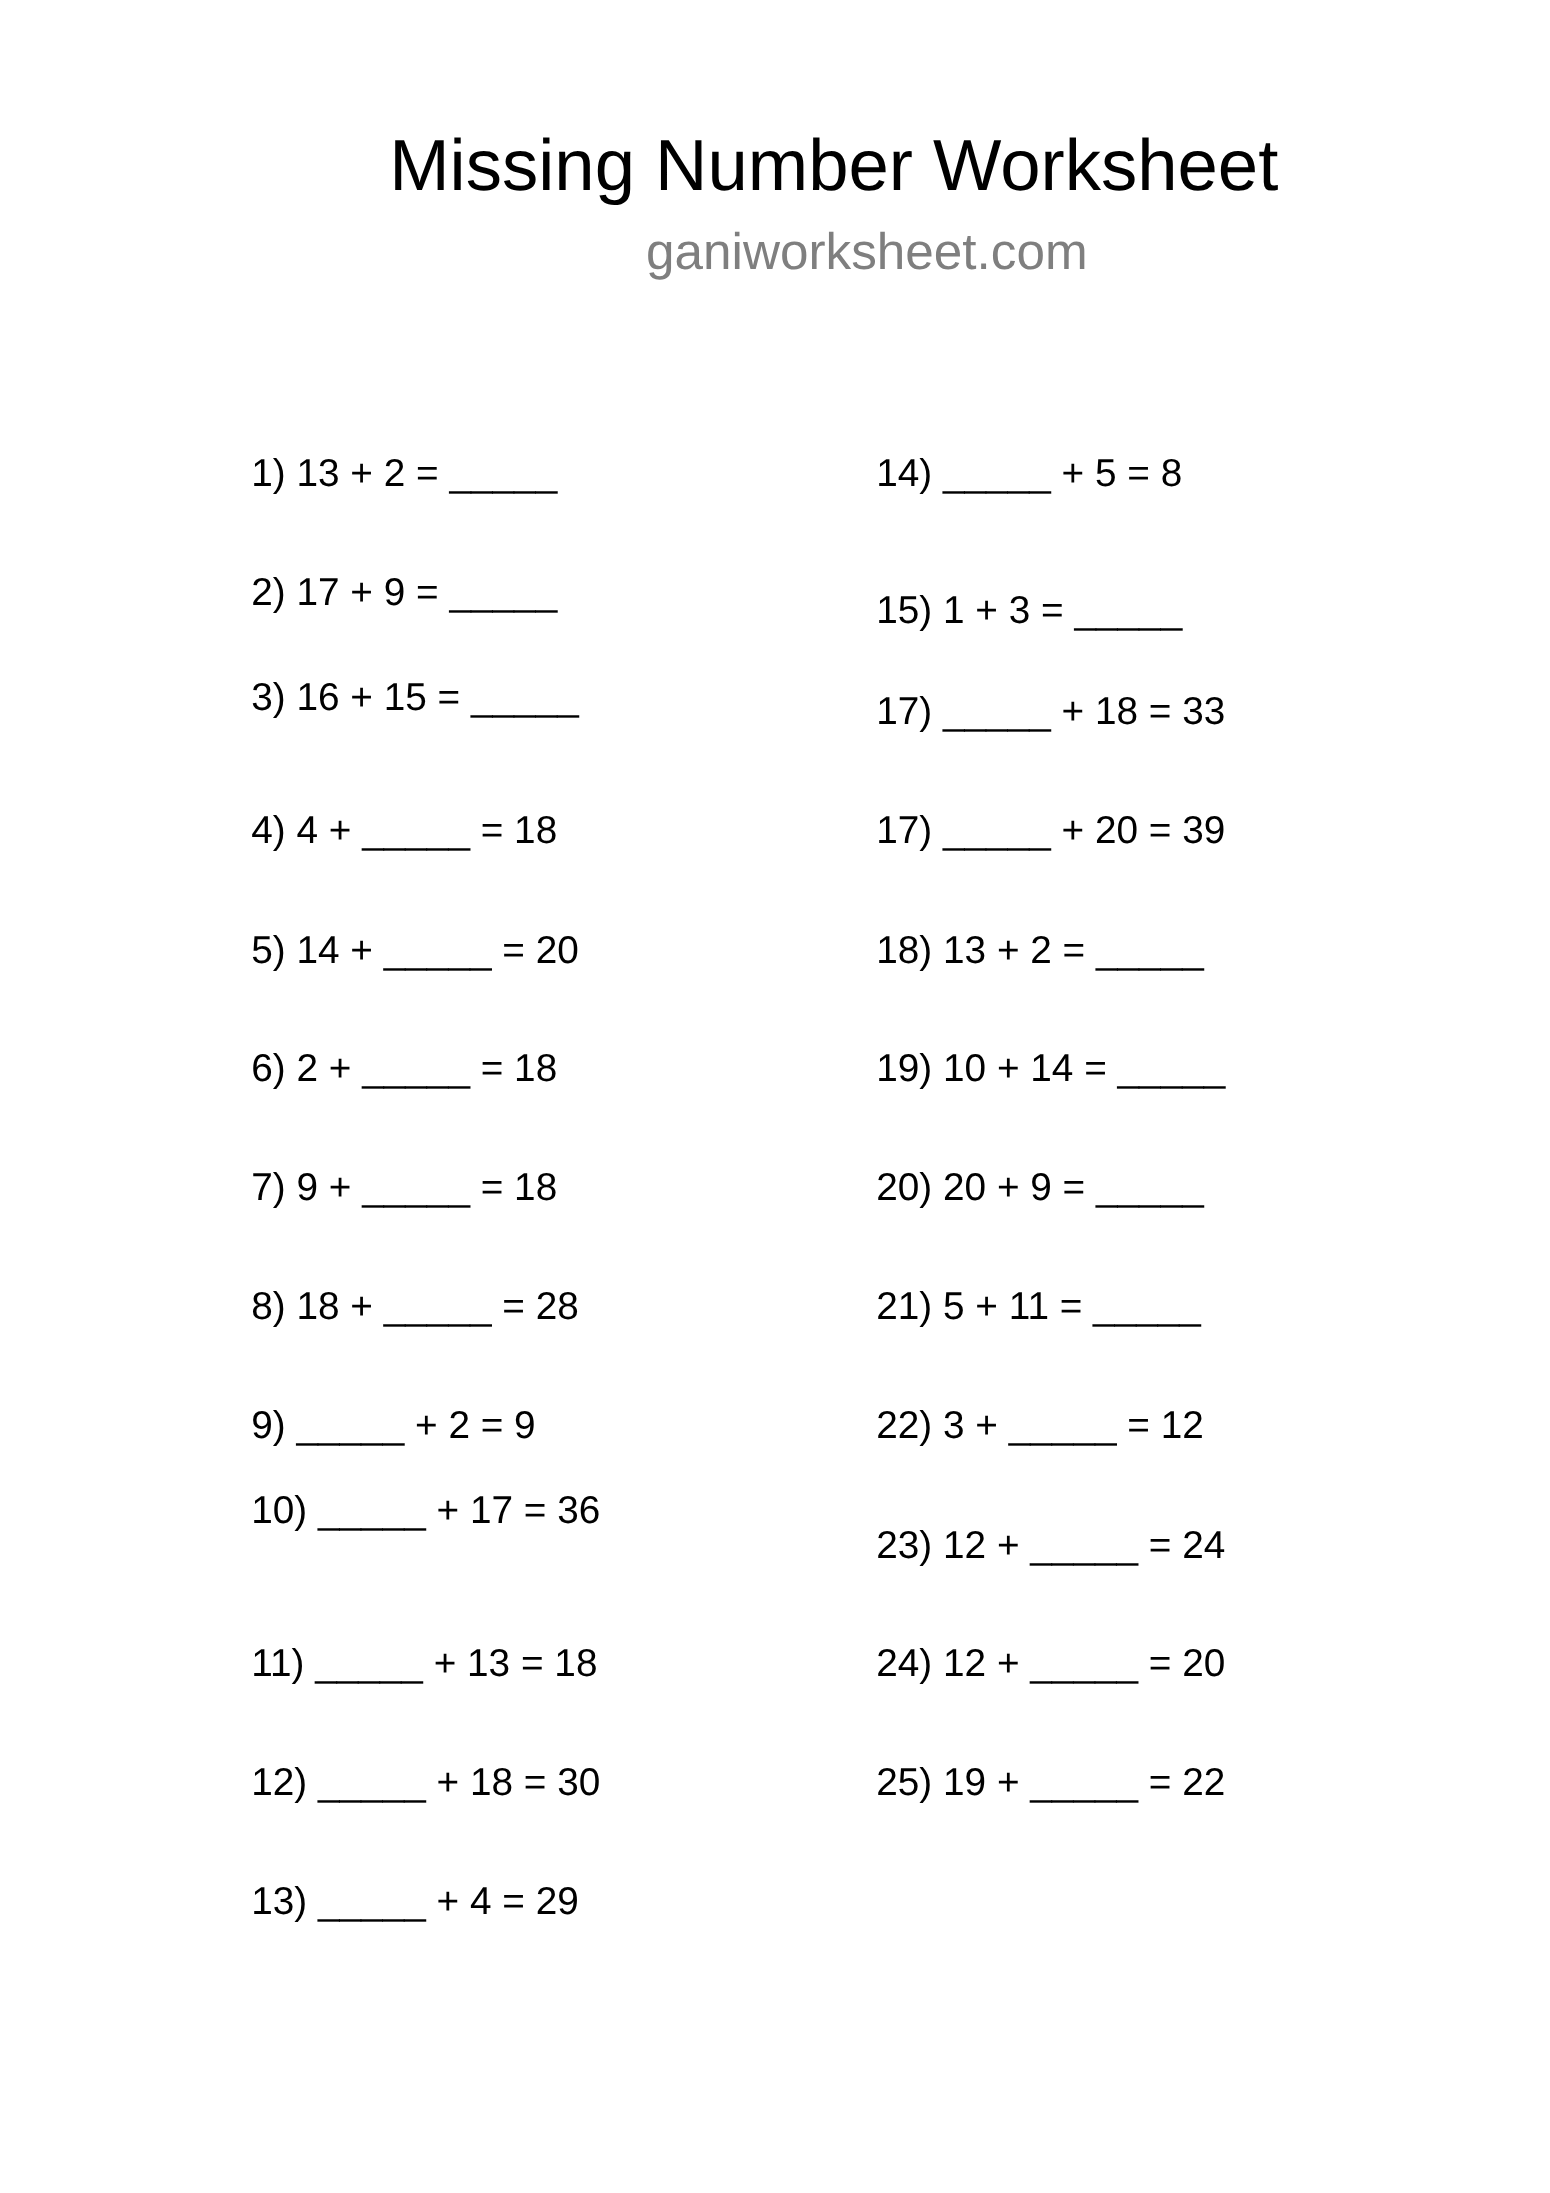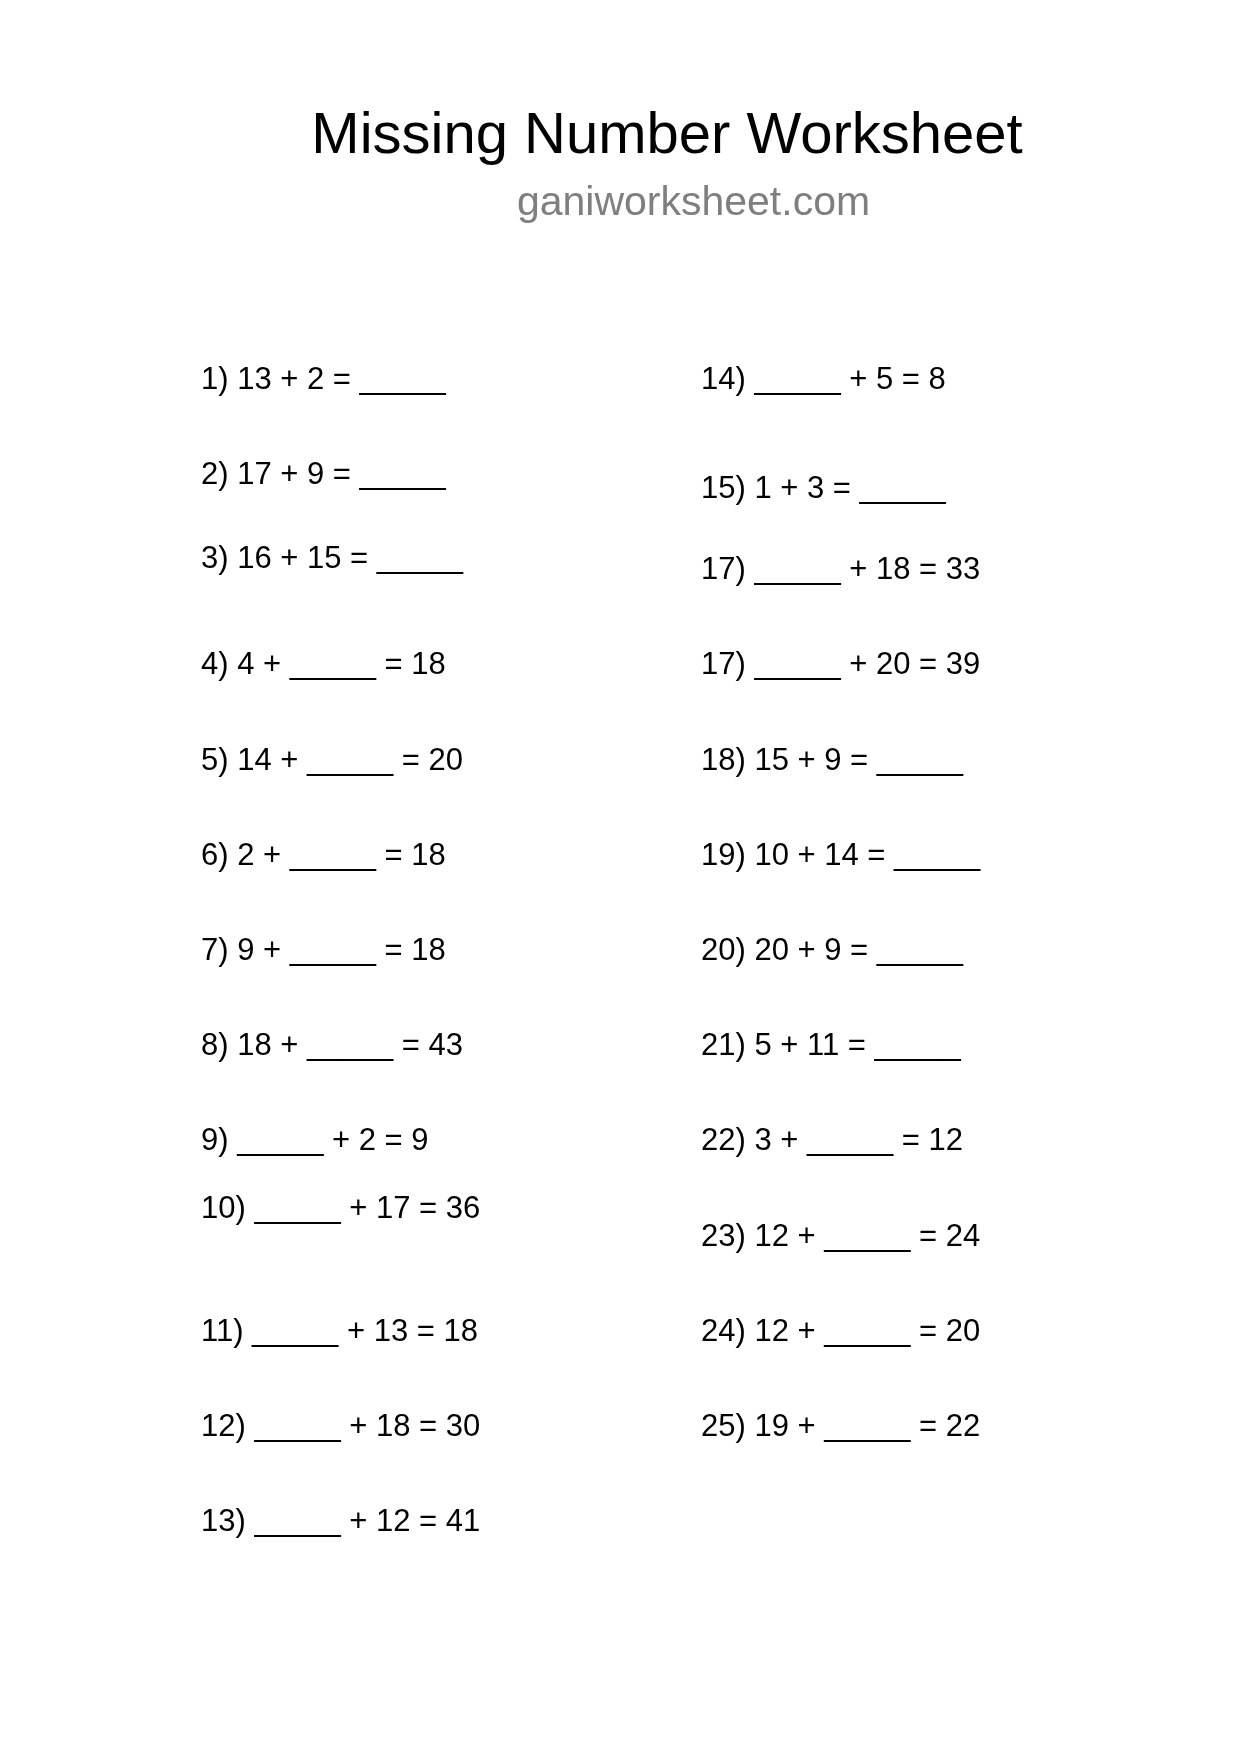--- a/index.html
+++ b/index.html
@@ -79,7 +79,7 @@
   <div class="problem" style="top:464px">15) 1 + 3 = _____</div>
   <div class="problem" style="top:545px">17) _____ + 18 = 33</div>
   <div class="problem" style="top:640px">17) _____ + 20 = 39</div>
-  <div class="problem" style="top:736px">18) 15 + 9 = _____</div>
+  <div class="problem" style="top:736px">18) 13 + 2 = _____</div>
   <div class="problem" style="top:831px">19) 10 + 14 = _____</div>
   <div class="problem" style="top:926px">20) 20 + 9 = _____</div>
   <div class="problem" style="top:1021px">21) 5 + 11 = _____</div>

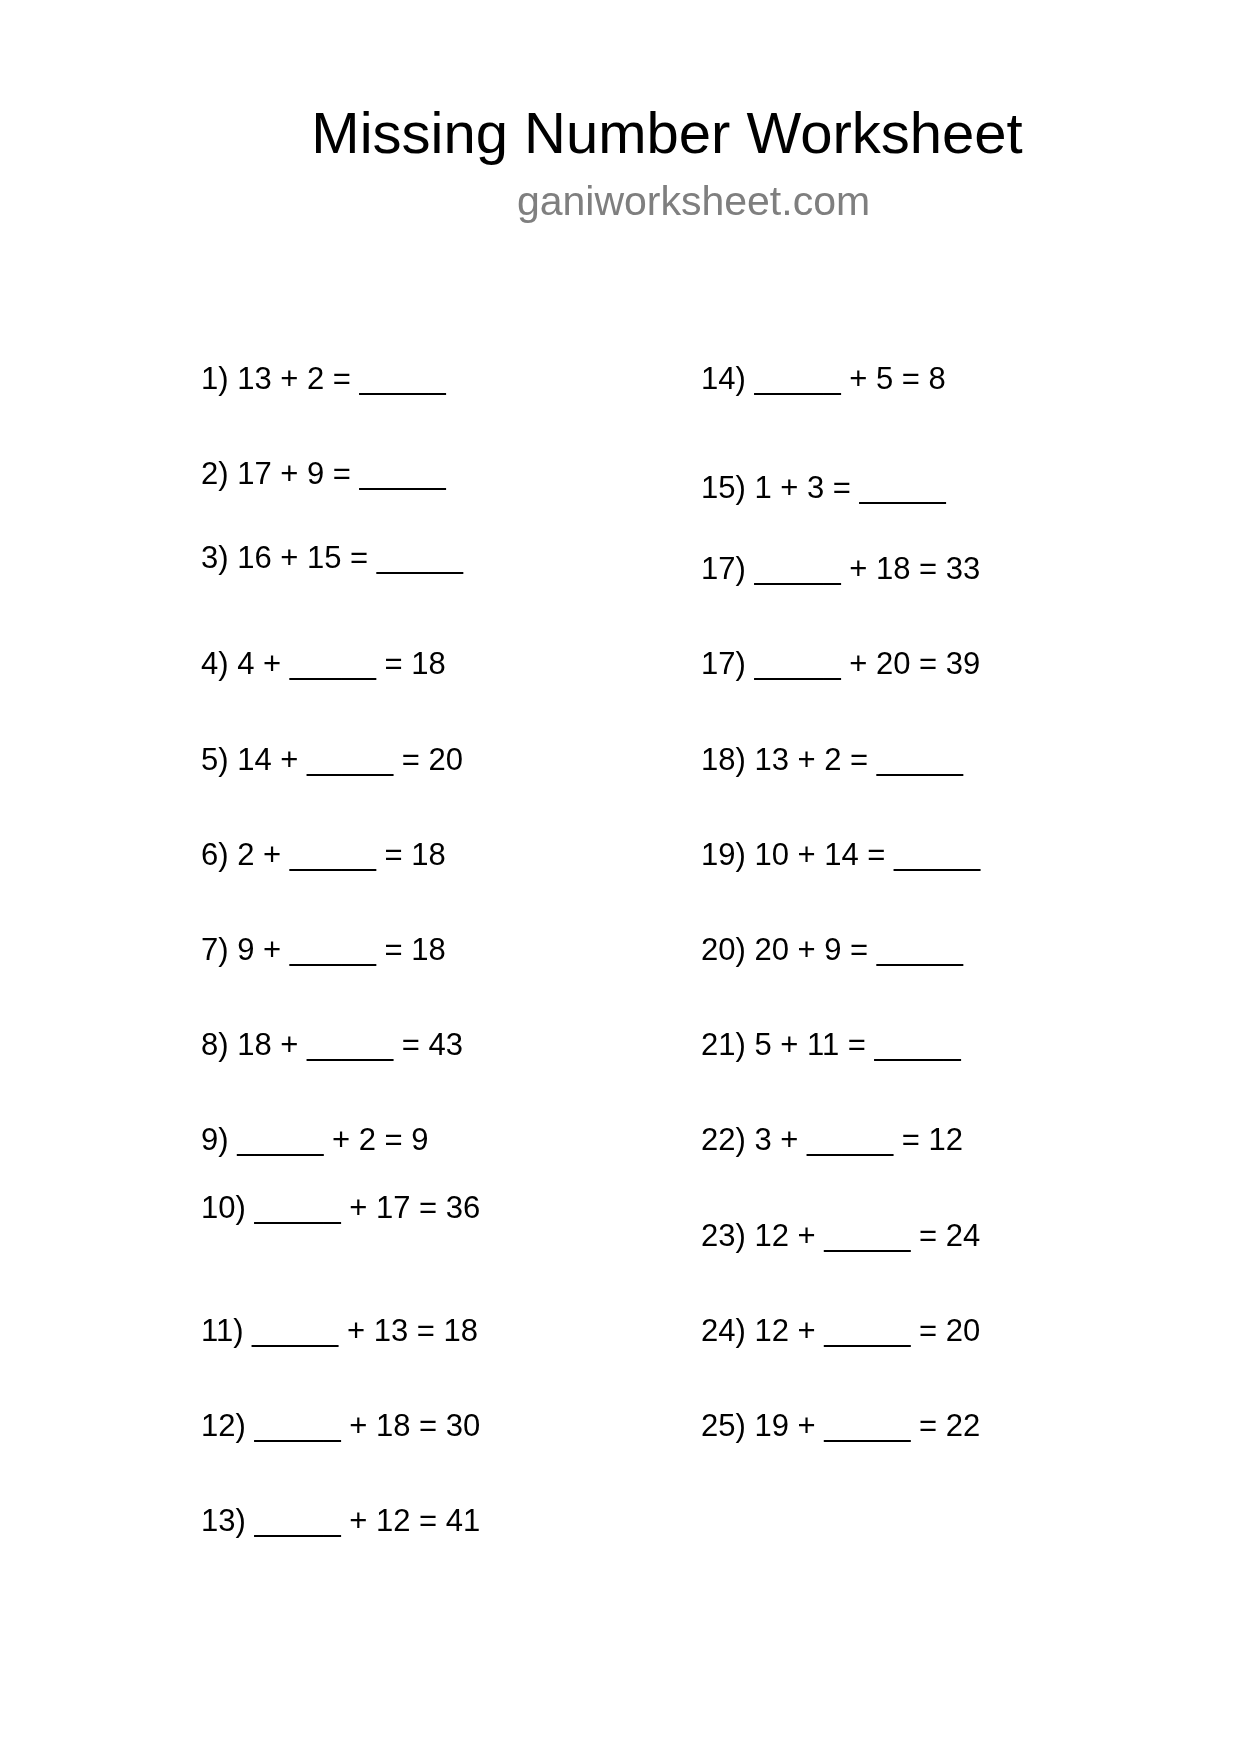--- a/index.html
+++ b/index.html
@@ -66,7 +66,7 @@
   <div class="problem" style="top:736px">5) 14 + _____ = 20</div>
   <div class="problem" style="top:831px">6) 2 + _____ = 18</div>
   <div class="problem" style="top:926px">7) 9 + _____ = 18</div>
-  <div class="problem" style="top:1021px">8) 18 + _____ = 43</div>
+  <div class="problem" style="top:1021px">8) 18 + _____ = 28</div>
   <div class="problem" style="top:1116px">9) _____ + 2 = 9</div>
   <div class="problem" style="top:1184px">10) _____ + 17 = 36</div>
   <div class="problem" style="top:1307px">11) _____ + 13 = 18</div>

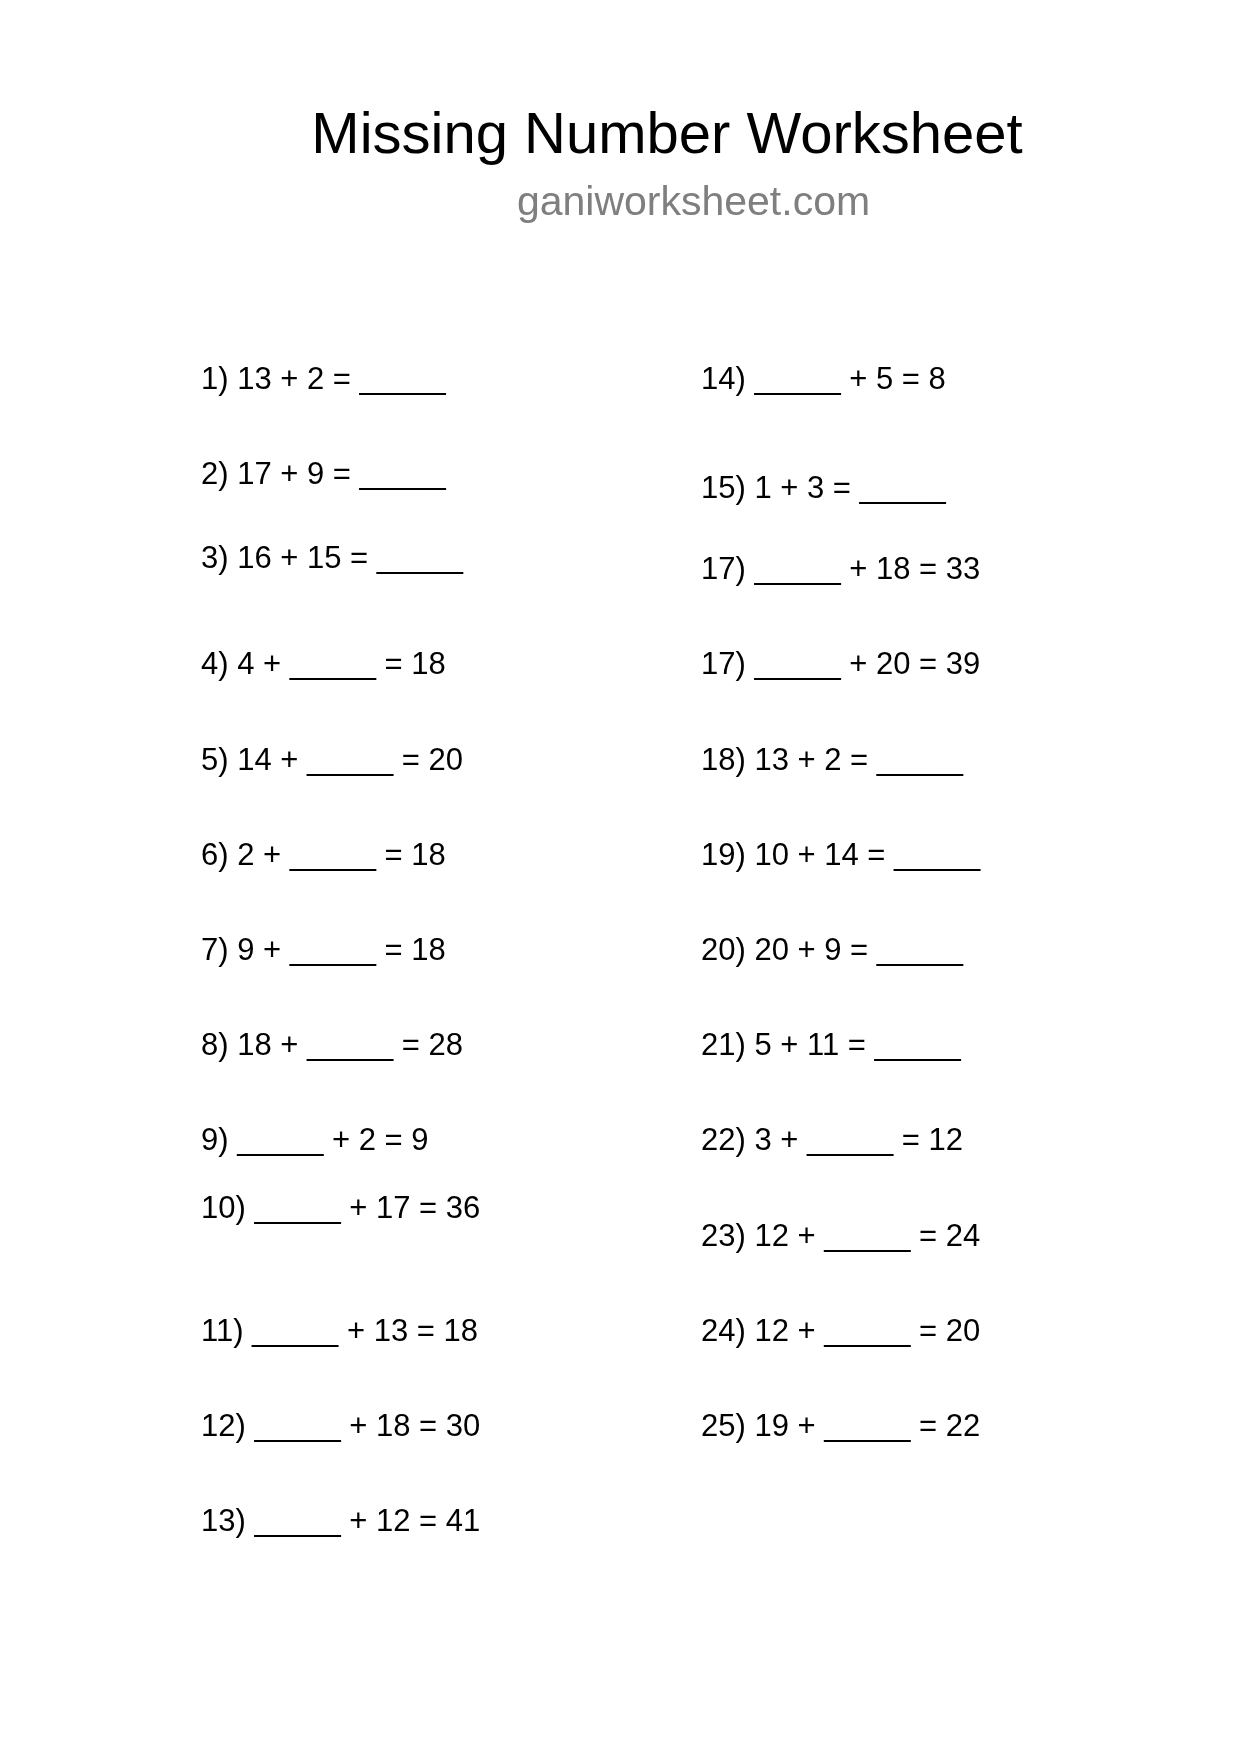--- a/index.html
+++ b/index.html
@@ -71,7 +71,7 @@
   <div class="problem" style="top:1184px">10) _____ + 17 = 36</div>
   <div class="problem" style="top:1307px">11) _____ + 13 = 18</div>
   <div class="problem" style="top:1402px">12) _____ + 18 = 30</div>
-  <div class="problem" style="top:1497px">13) _____ + 12 = 41</div>
+  <div class="problem" style="top:1497px">13) _____ + 4 = 29</div>
 </div>
 
 <div class="column col-right">

